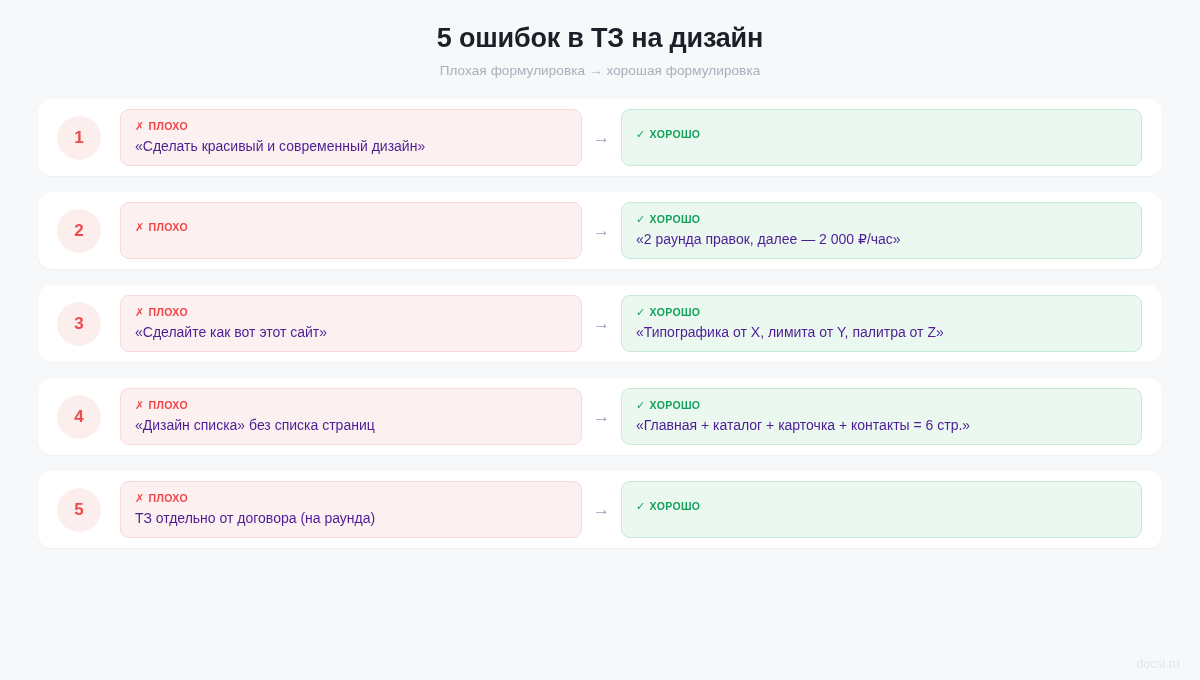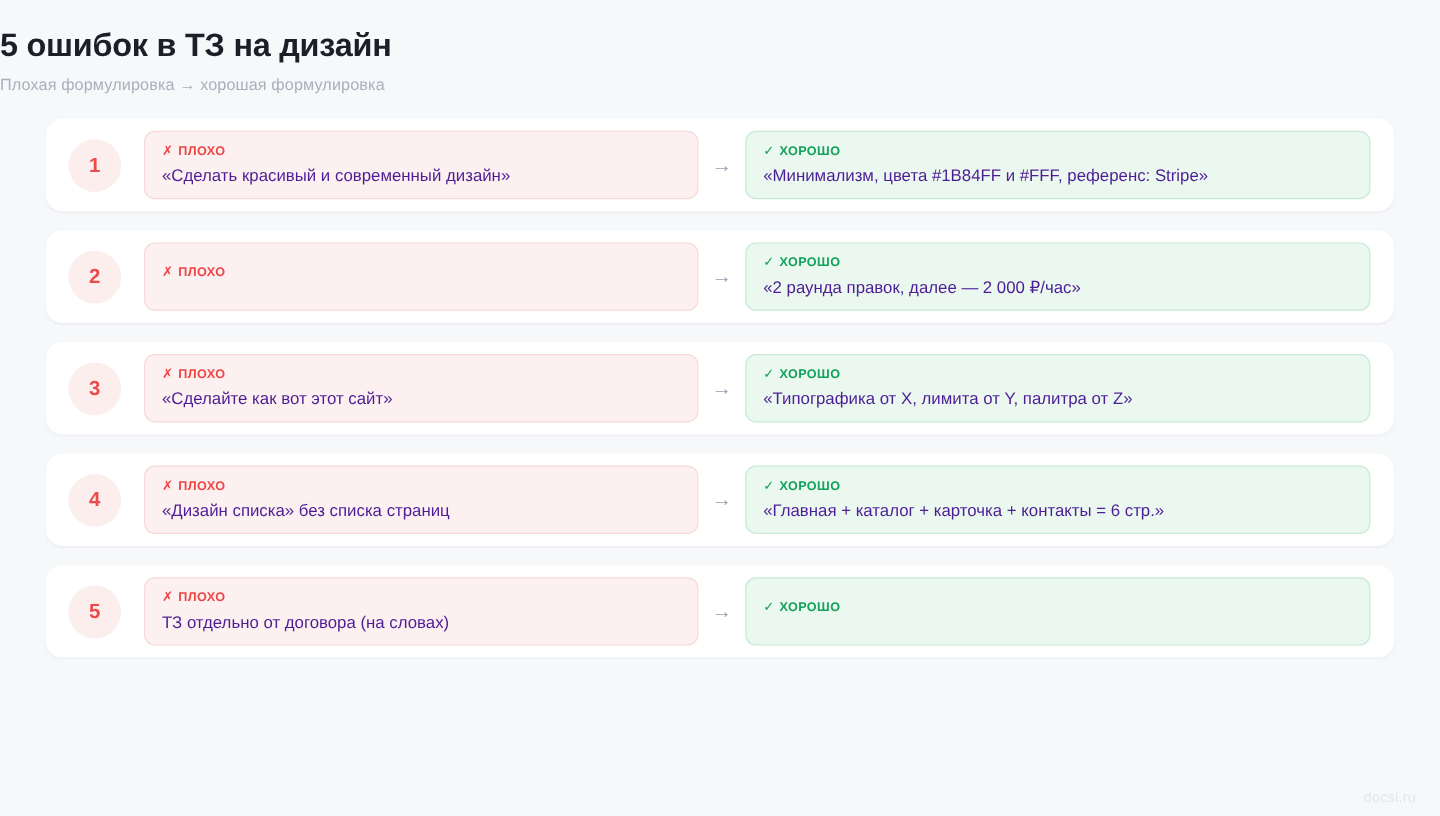--- a/index.html
+++ b/index.html
@@ -19,6 +19,7 @@
   
   .header {
     padding-top: 22px;
+    text-align: center;
   }
   .page-title {
     font-size: 27px;

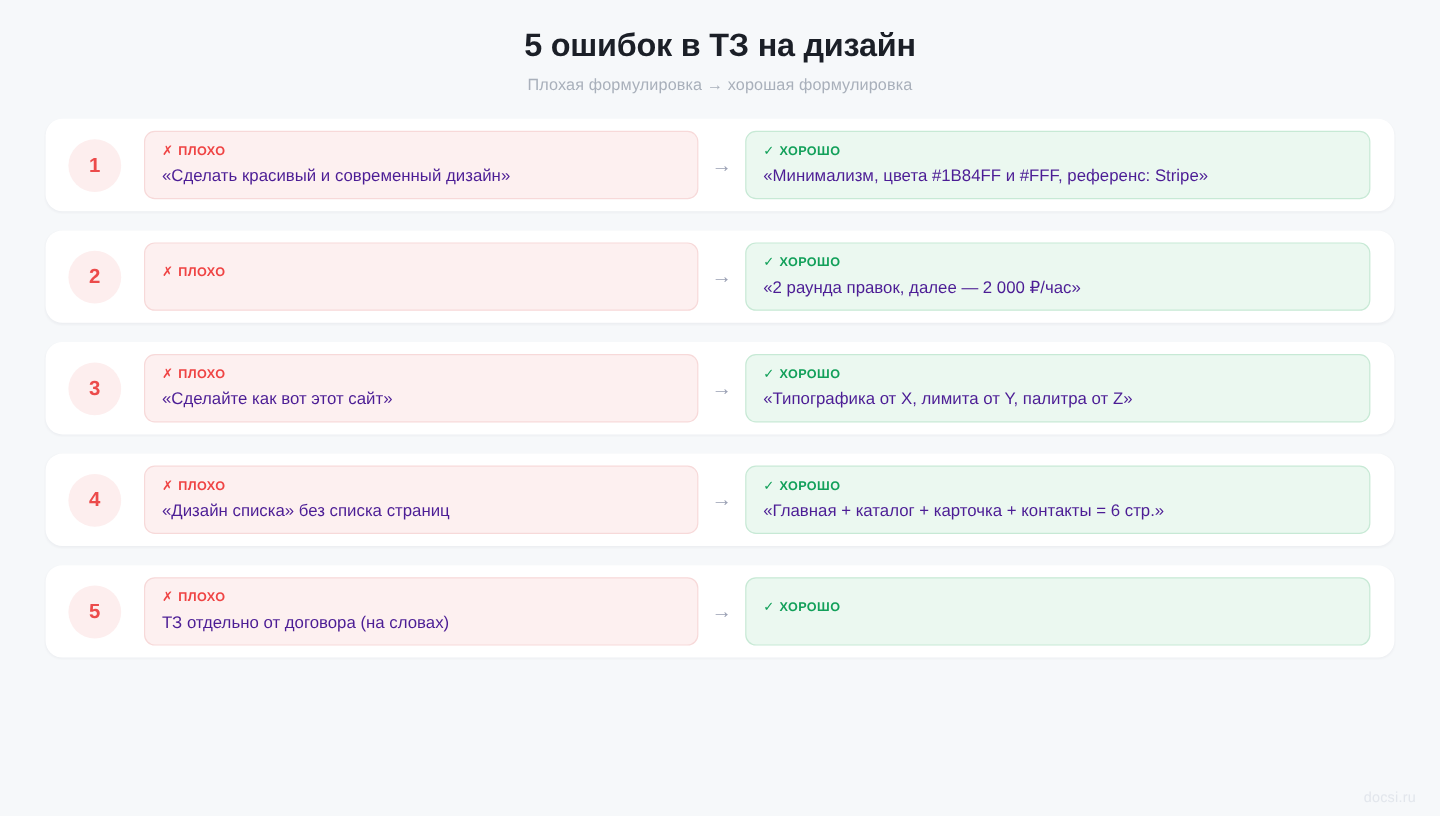--- a/index.html
+++ b/index.html
@@ -162,7 +162,6 @@
         <span class="mark">✓</span>
         <span>ХОРОШО</span>
       </div>
-      <div class="box-text">«Минимализм, цвета #1B84FF и #FFF, референс: Stripe»</div>
     </div>
   </div>
 

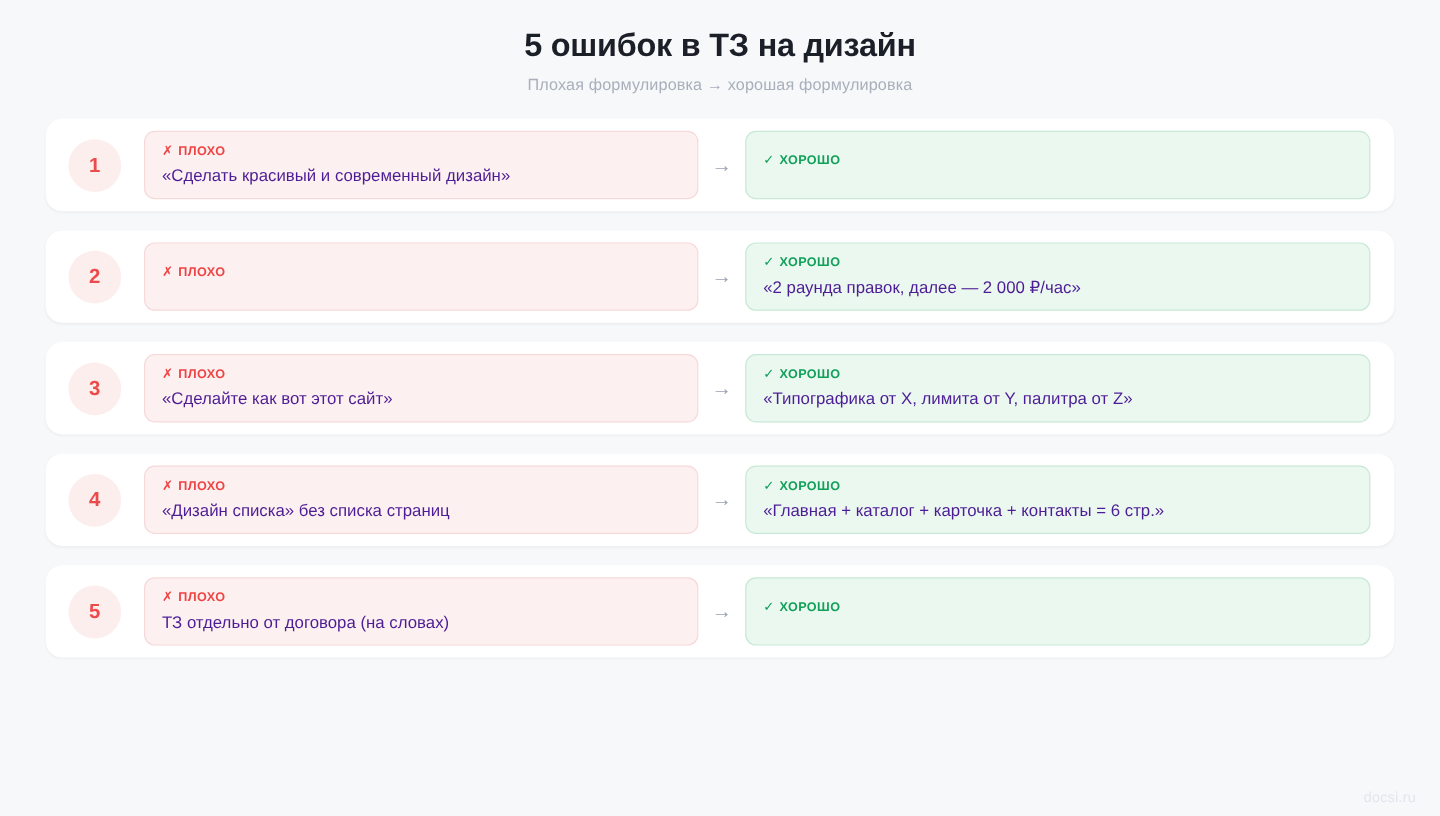--- a/index.html
+++ b/index.html
@@ -228,7 +228,7 @@
         <span class="mark mark-bad">✗</span>
         <span>ПЛОХО</span>
       </div>
-      <div class="box-text">ТЗ отдельно от договора (на словах)</div>
+      <div class="box-text">ТЗ отдельно от договора (на раунда)</div>
     </div>
     <div class="arrow">→</div>
     <div class="box box-good">

